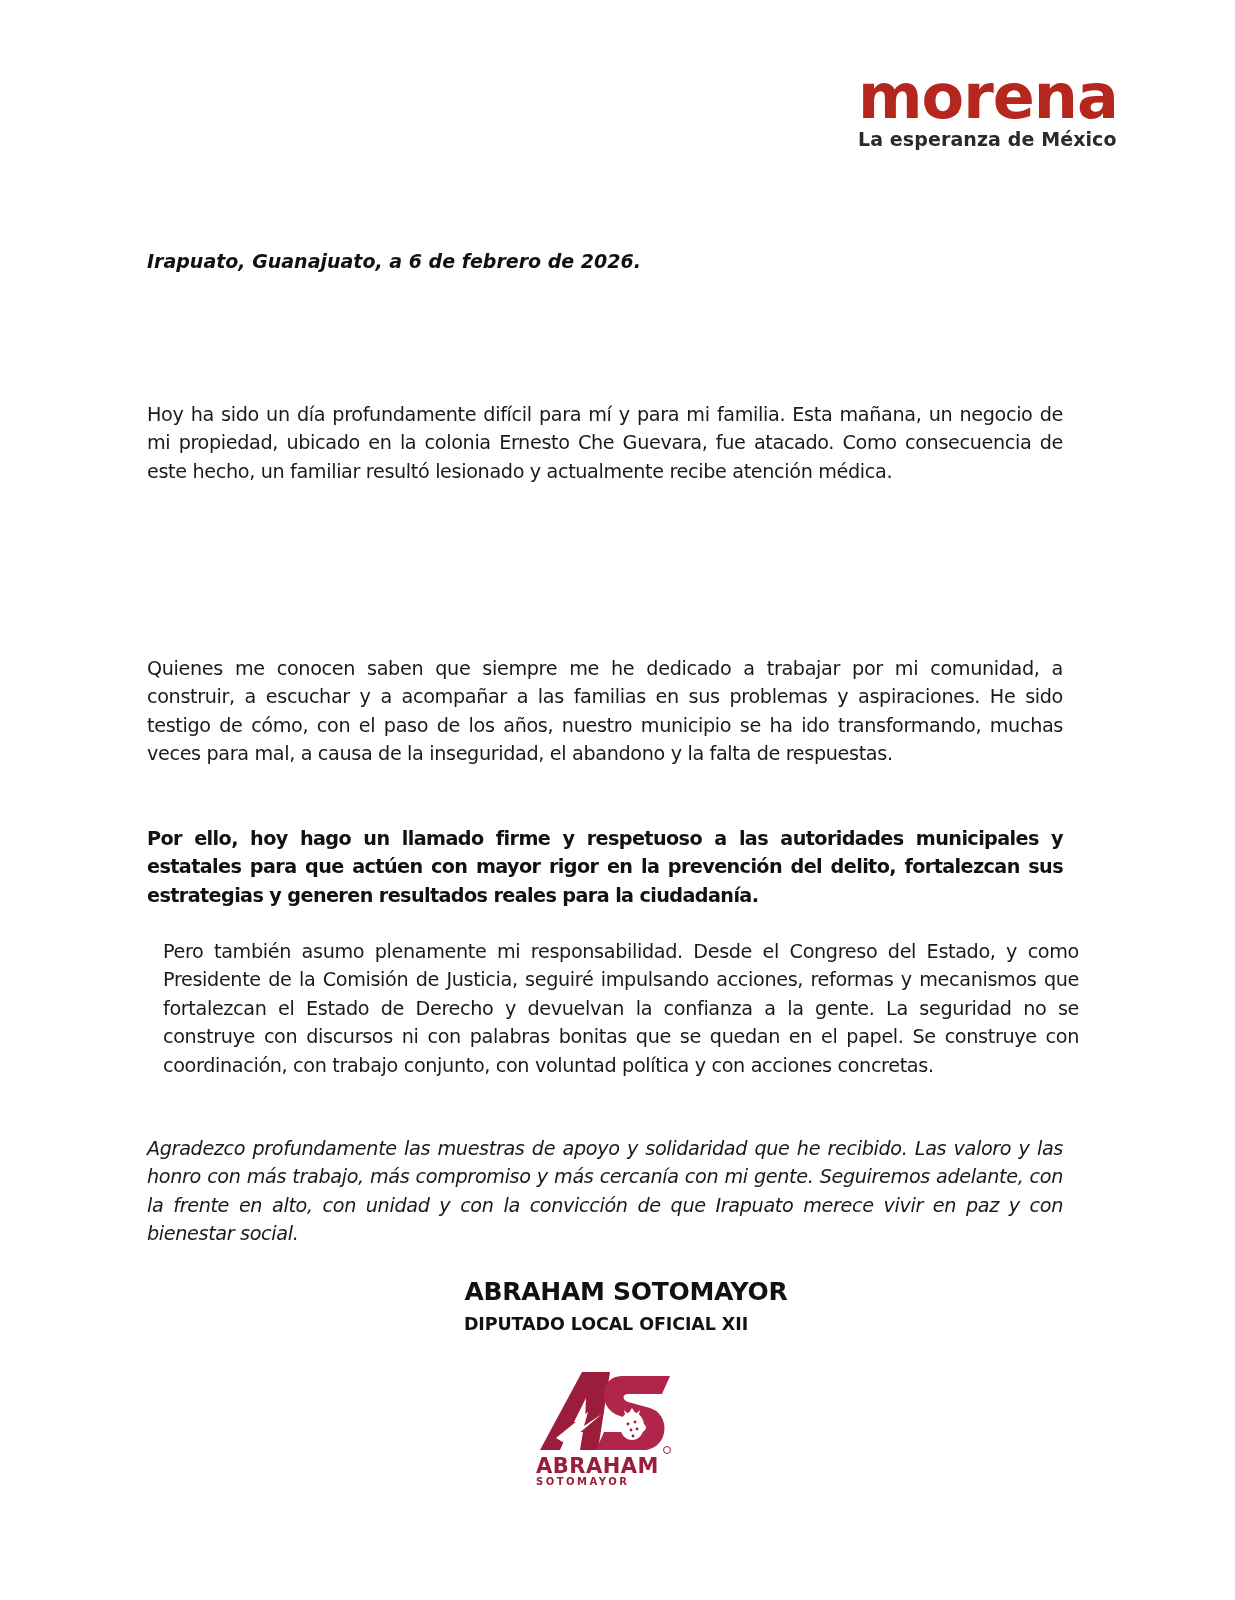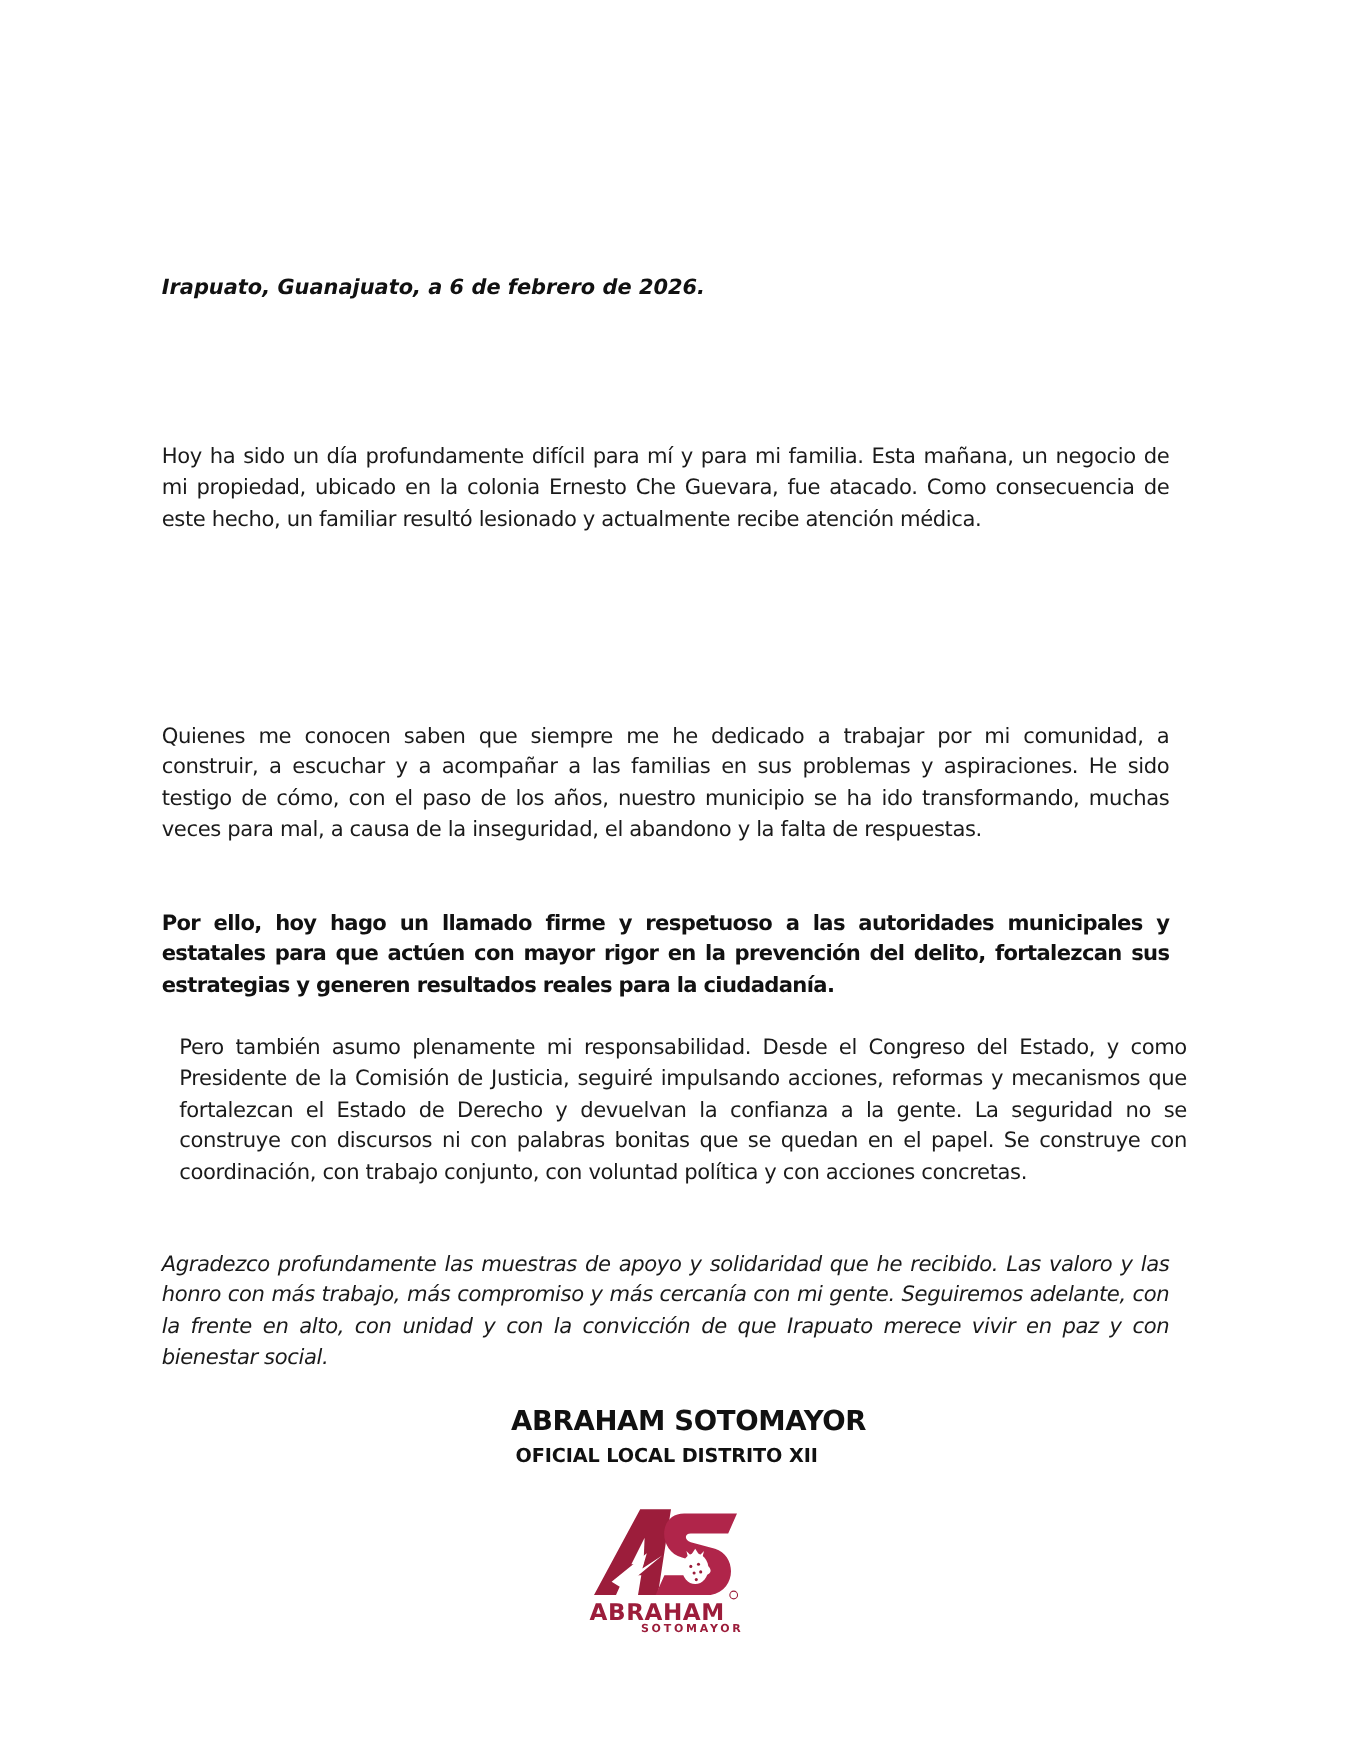--- a/index.html
+++ b/index.html
@@ -96,6 +96,10 @@
 
 <div class="page">
 
+  <div class="morena-logo">
+    <div class="morena-word">morena</div>
+    <div class="morena-tagline">La esperanza de México</div>
+  </div>
 
   <div class="place-date">Irapuato, Guanajuato, a 6 de febrero de 2026.</div>
 

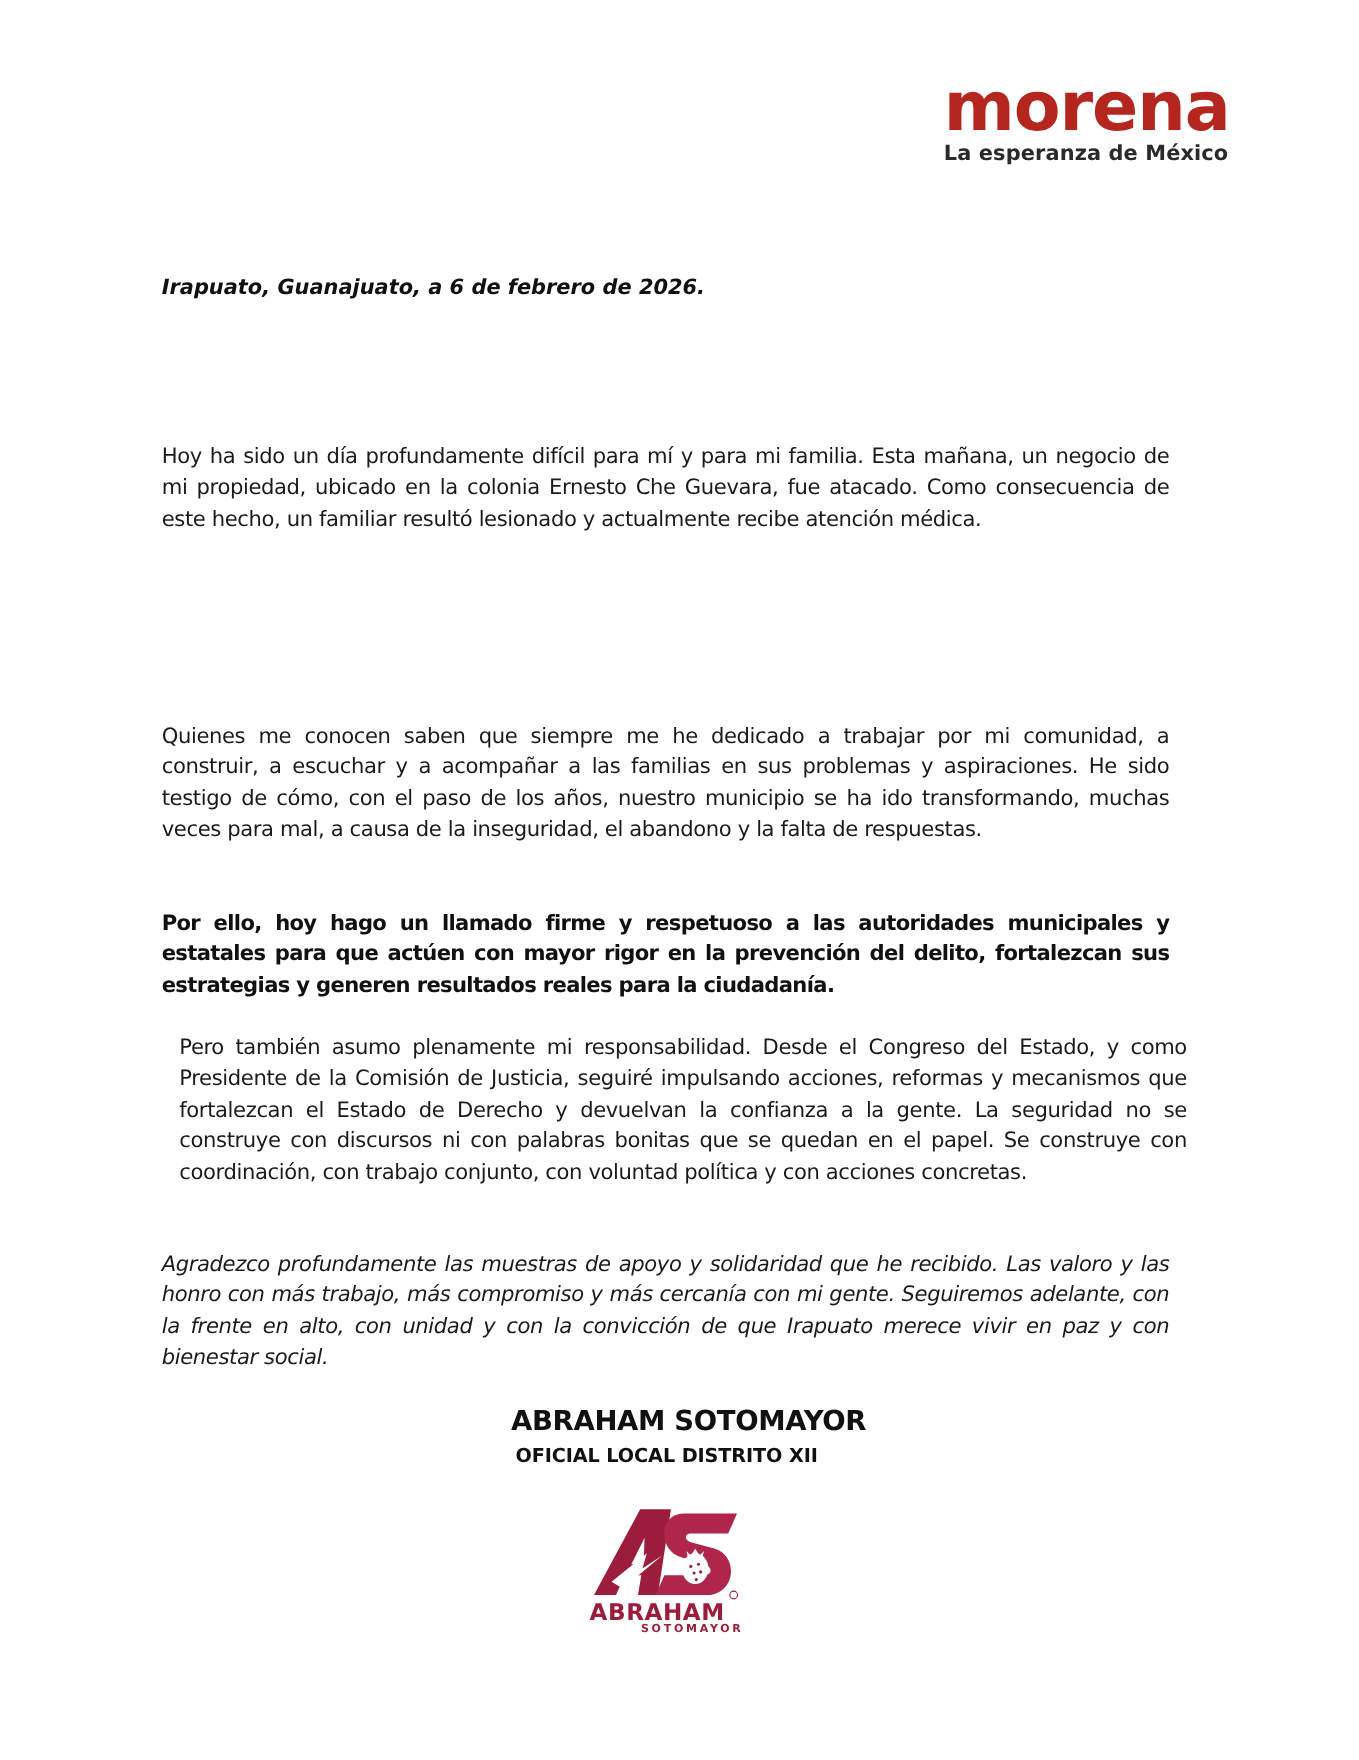--- a/index.html
+++ b/index.html
@@ -112,7 +112,7 @@
 
   <div class="signature">
     <div class="sig-name">ABRAHAM SOTOMAYOR</div>
-    <div class="sig-role">OFICIAL LOCAL DISTRITO XII</div>
+    <div class="sig-role">DIPUTADO LOCAL OFICIAL XII</div>
   </div>
 
   <div class="as-logo">

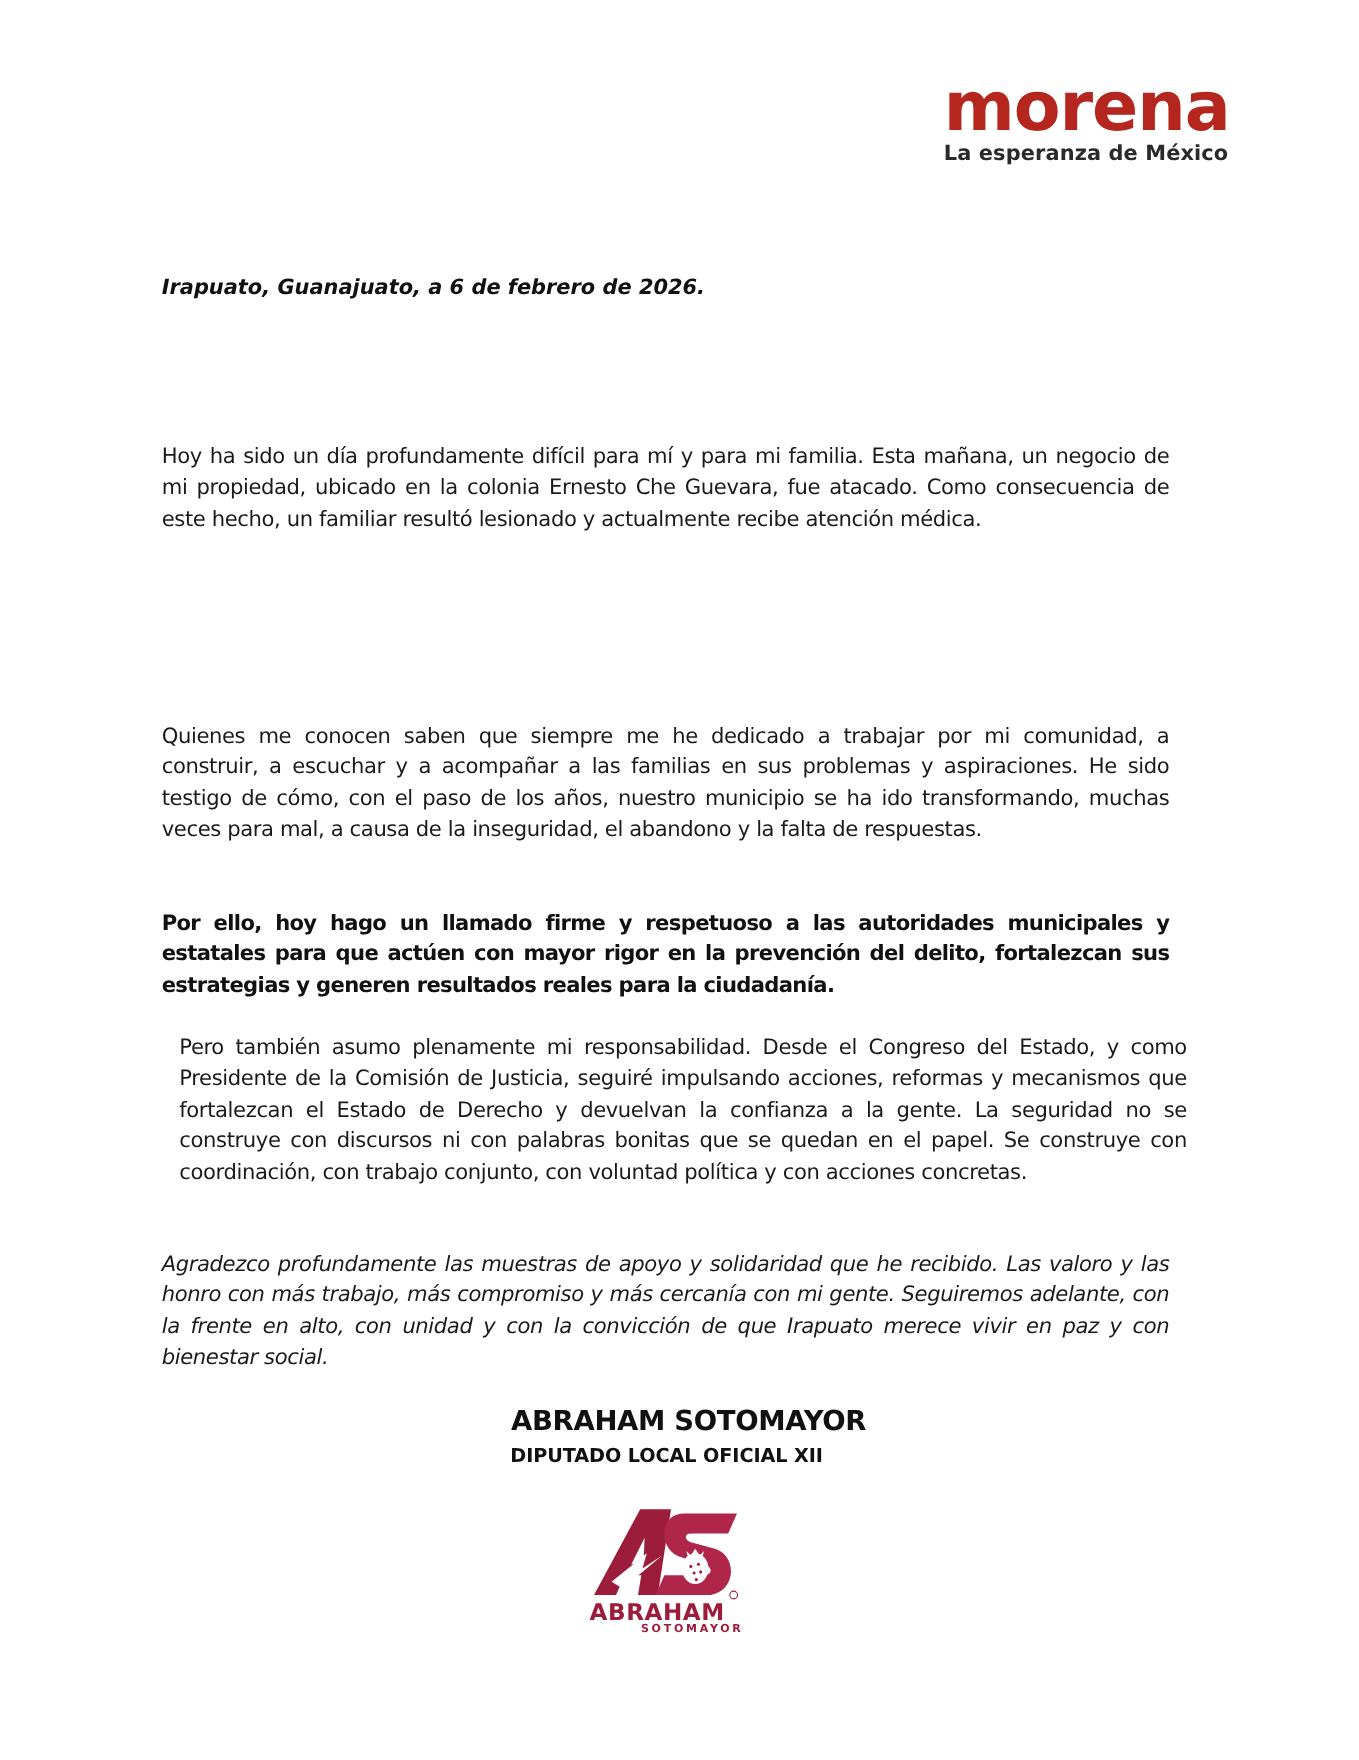--- a/index.html
+++ b/index.html
@@ -86,7 +86,7 @@
       color: #9c1d3b; letter-spacing: 0.5px;
     }
     .as-sub {
-      position: absolute; left: 0; width: 140px; top: 108px; text-align: right;
+      position: absolute; left: 0; width: 140px; top: 108px; text-align: left;
       font-family: "DejaVu Sans", sans-serif; font-weight: bold; font-size: 10px;
       color: #9c1d3b; letter-spacing: 2.5px;
     }

